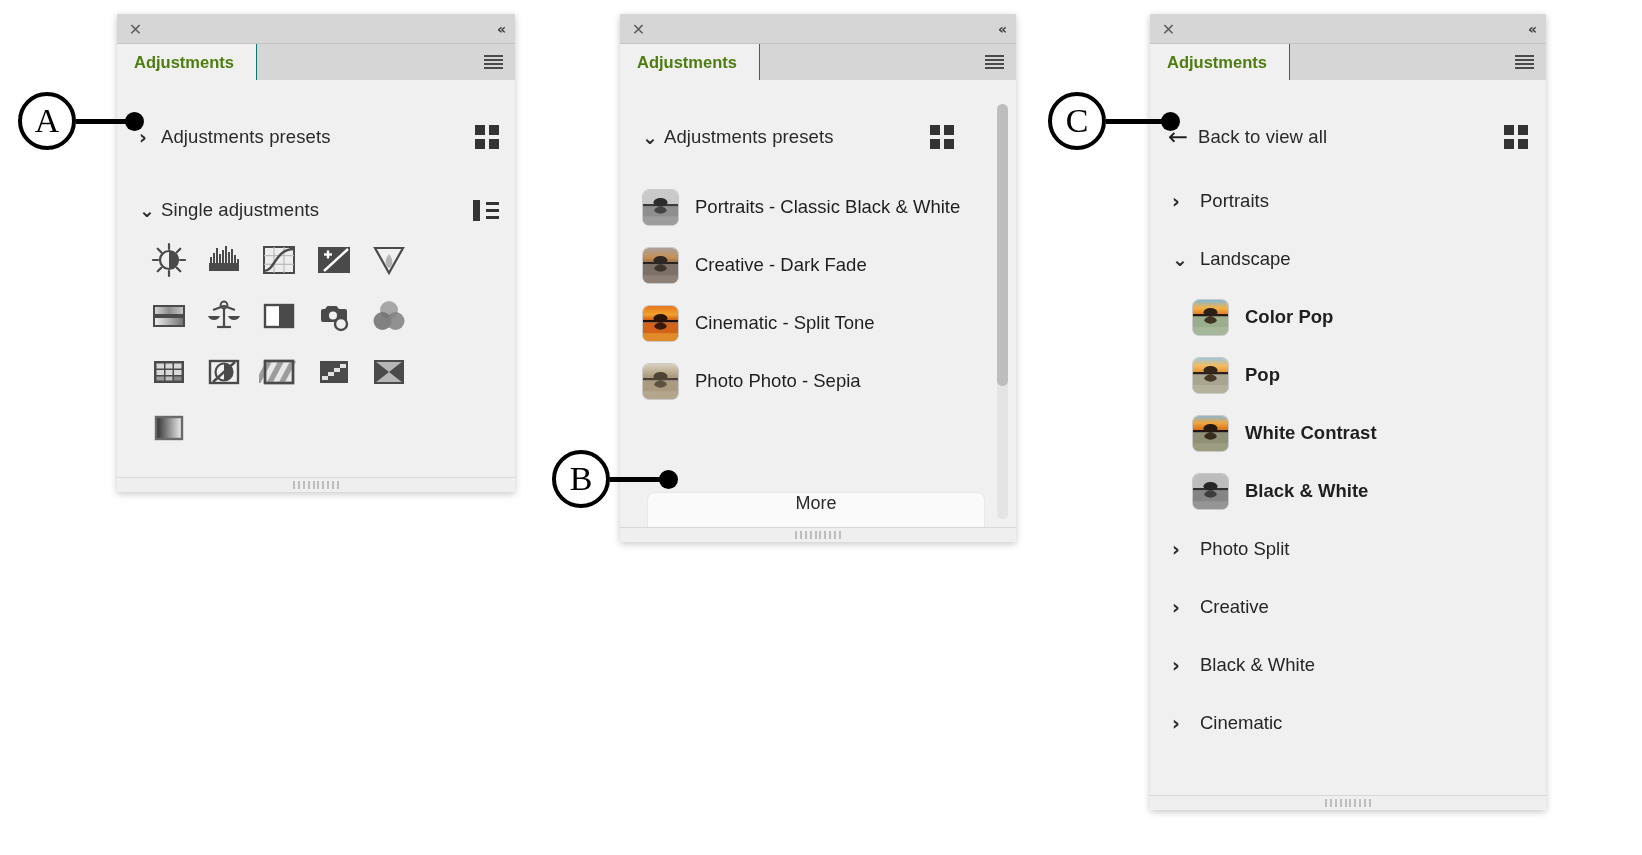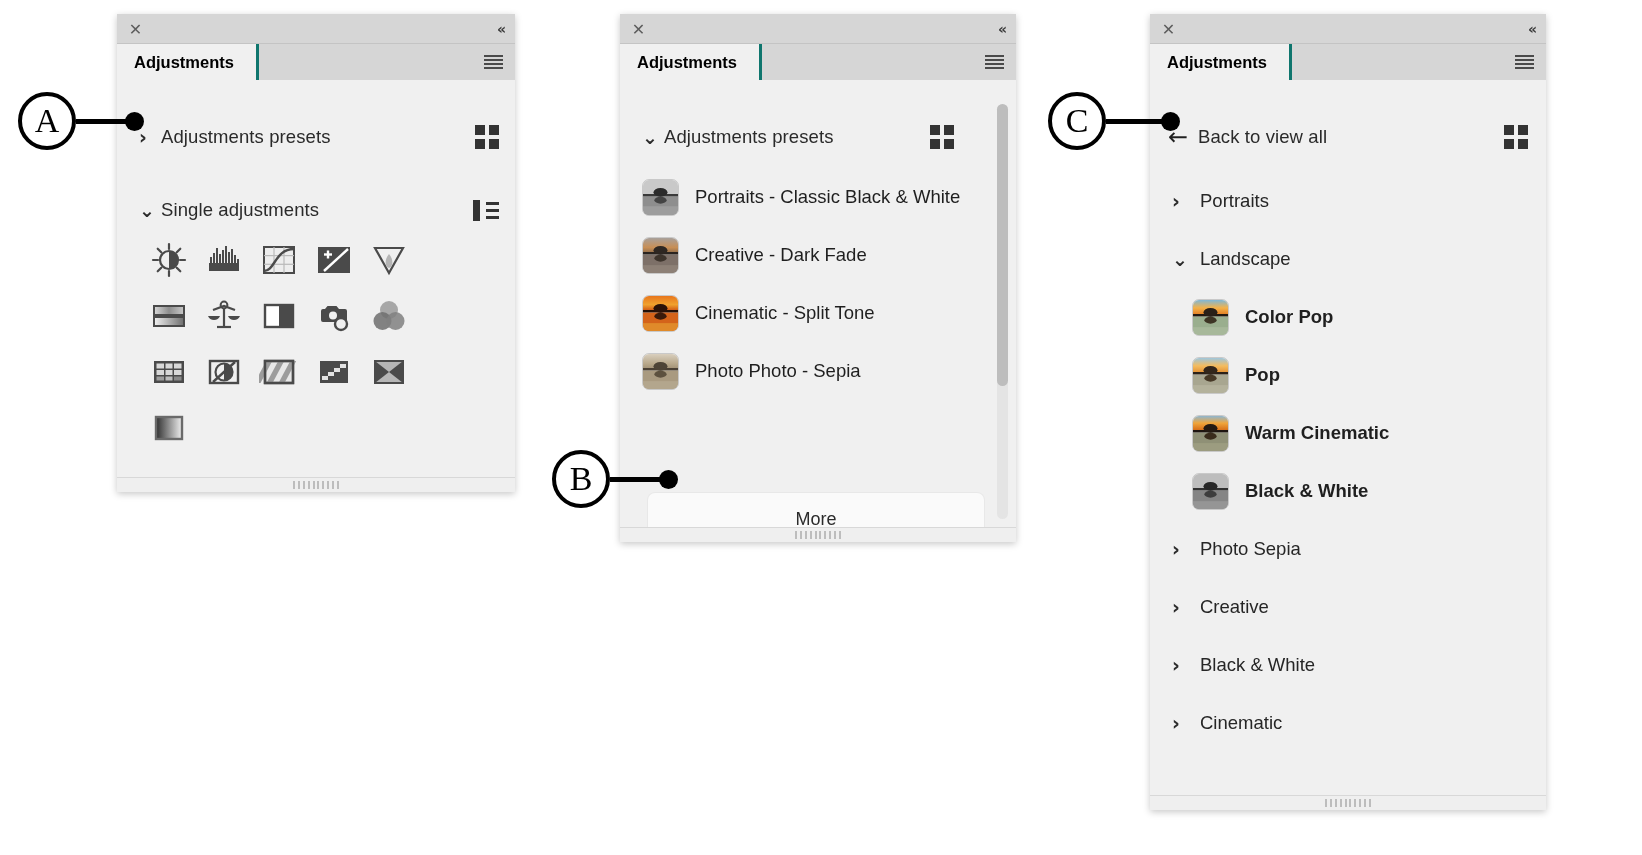--- a/index.html
+++ b/index.html
@@ -50,8 +50,8 @@
     background: #f0f0f0;
     display: flex; align-items: center;
     padding: 0 22px 0 17px;
-    font-size: 16.5px; font-weight: bold; color: #000000;
-    border-right: 3px solid #0f766e;
+    font-size: 16.5px; font-weight: bold; color: #4d7c0f;
+    border-right: 1px solid #0f766e;
   }
   .tab-rest { flex: 1; }
   .hamburger {

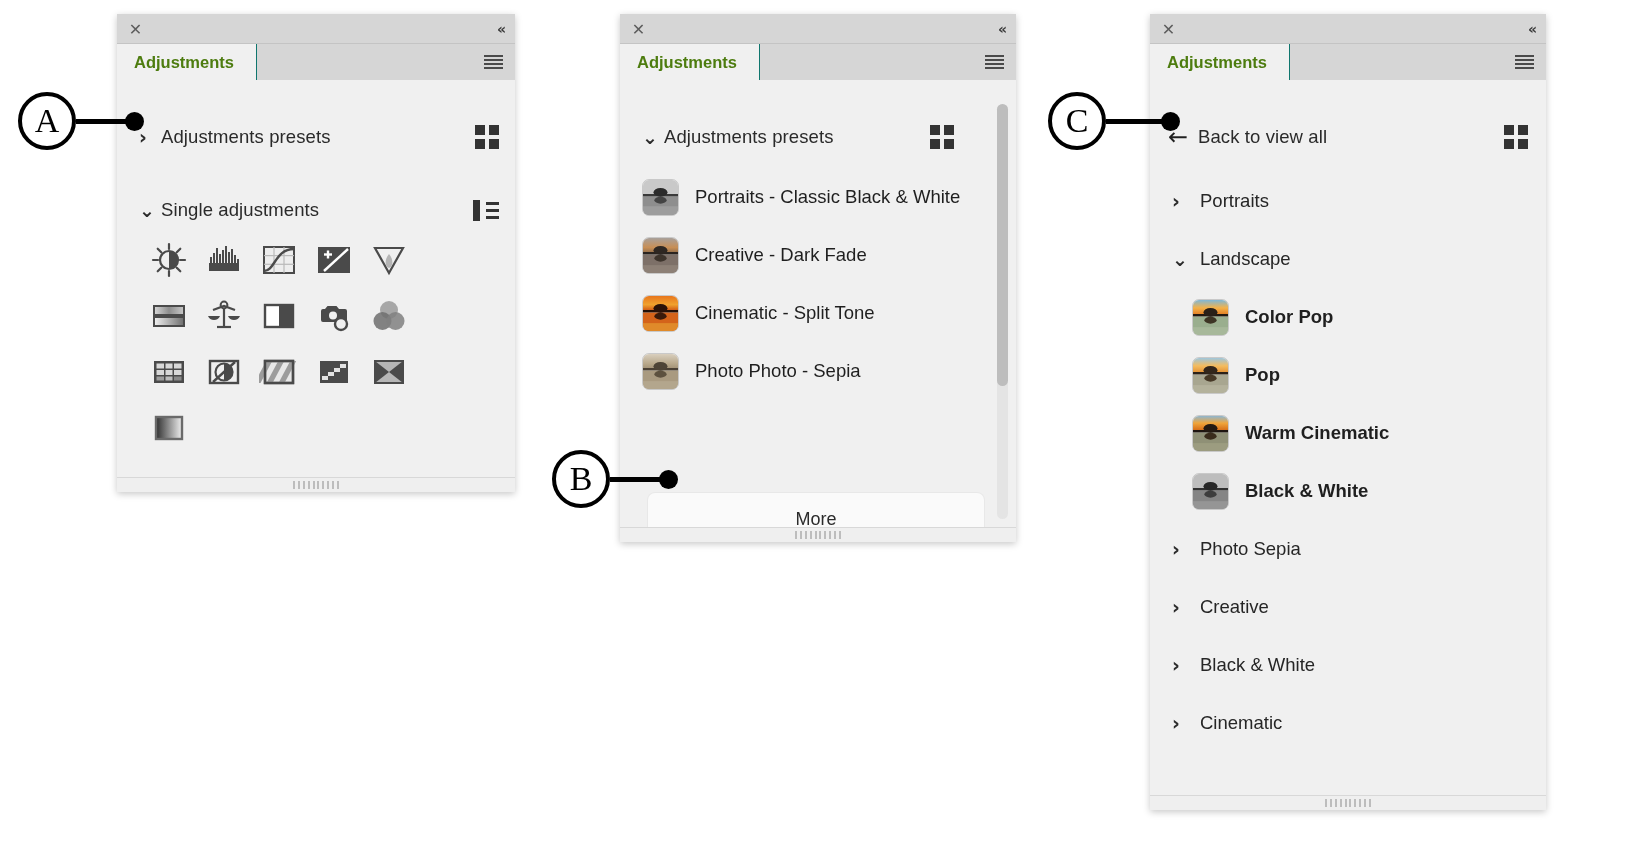--- a/index.html
+++ b/index.html
@@ -468,7 +468,7 @@
         </span>
       </div>
 
-      <div style="position:absolute; left:0; right:0; top:88px;">
+      <div style="position:absolute; left:0; right:0; top:98px;">
 
         <div class="list-row">
           <span class="thumb">

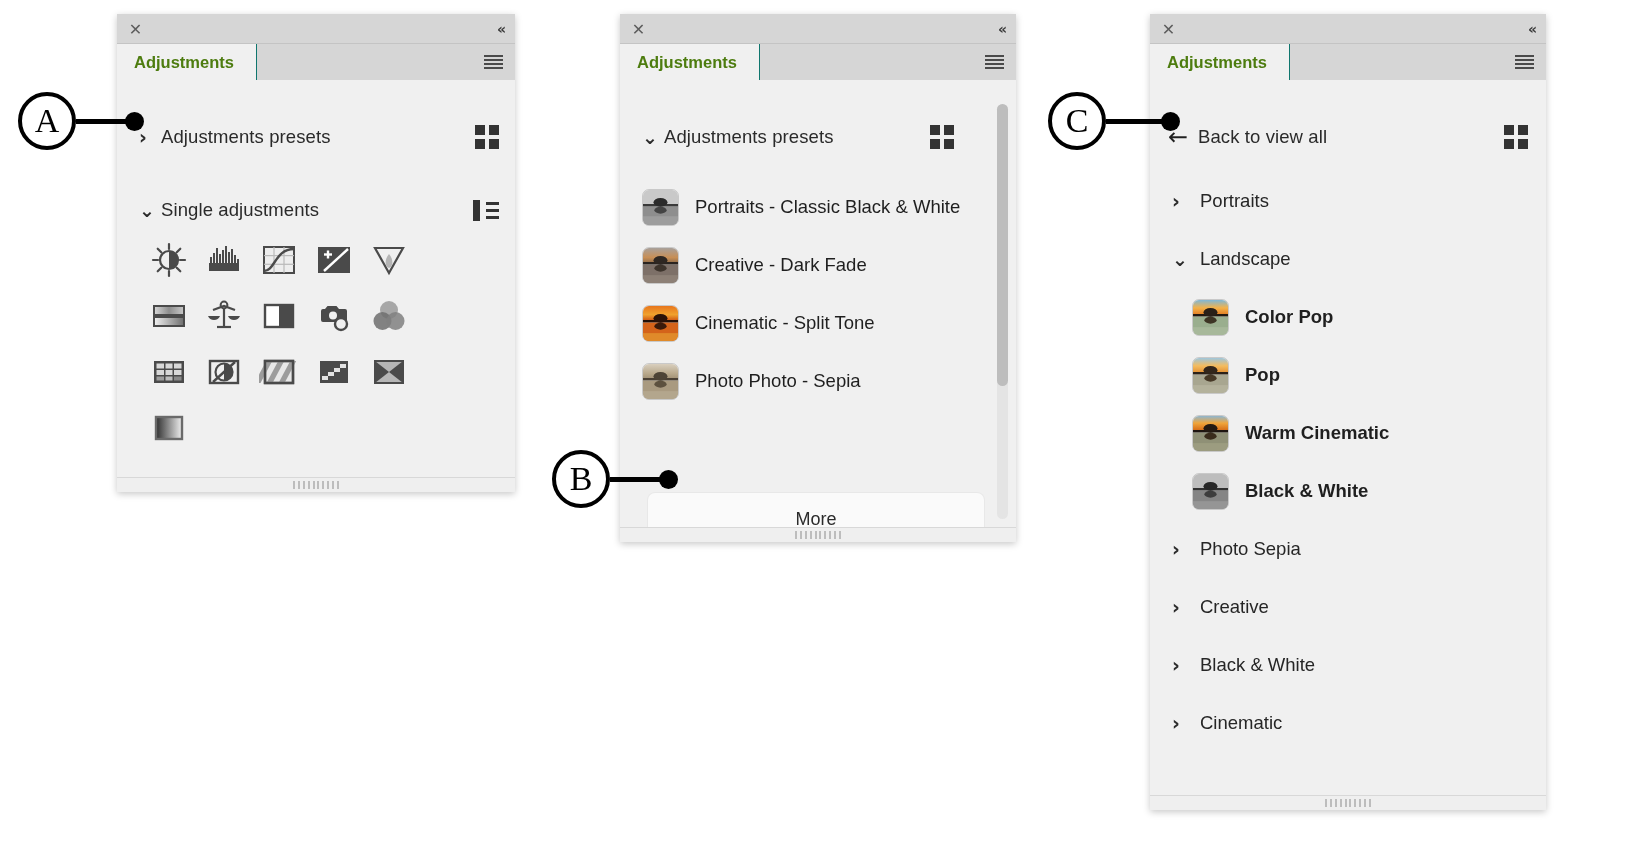--- a/index.html
+++ b/index.html
@@ -675,7 +675,7 @@
               <rect y="31" width="40" height="9" fill="#9c9c80"></rect>
             </svg>
           </span>
-          <span class="row-label">Warm Cinematic</span>
+          <span class="row-label">White Contrast</span>
         </div>
 
 

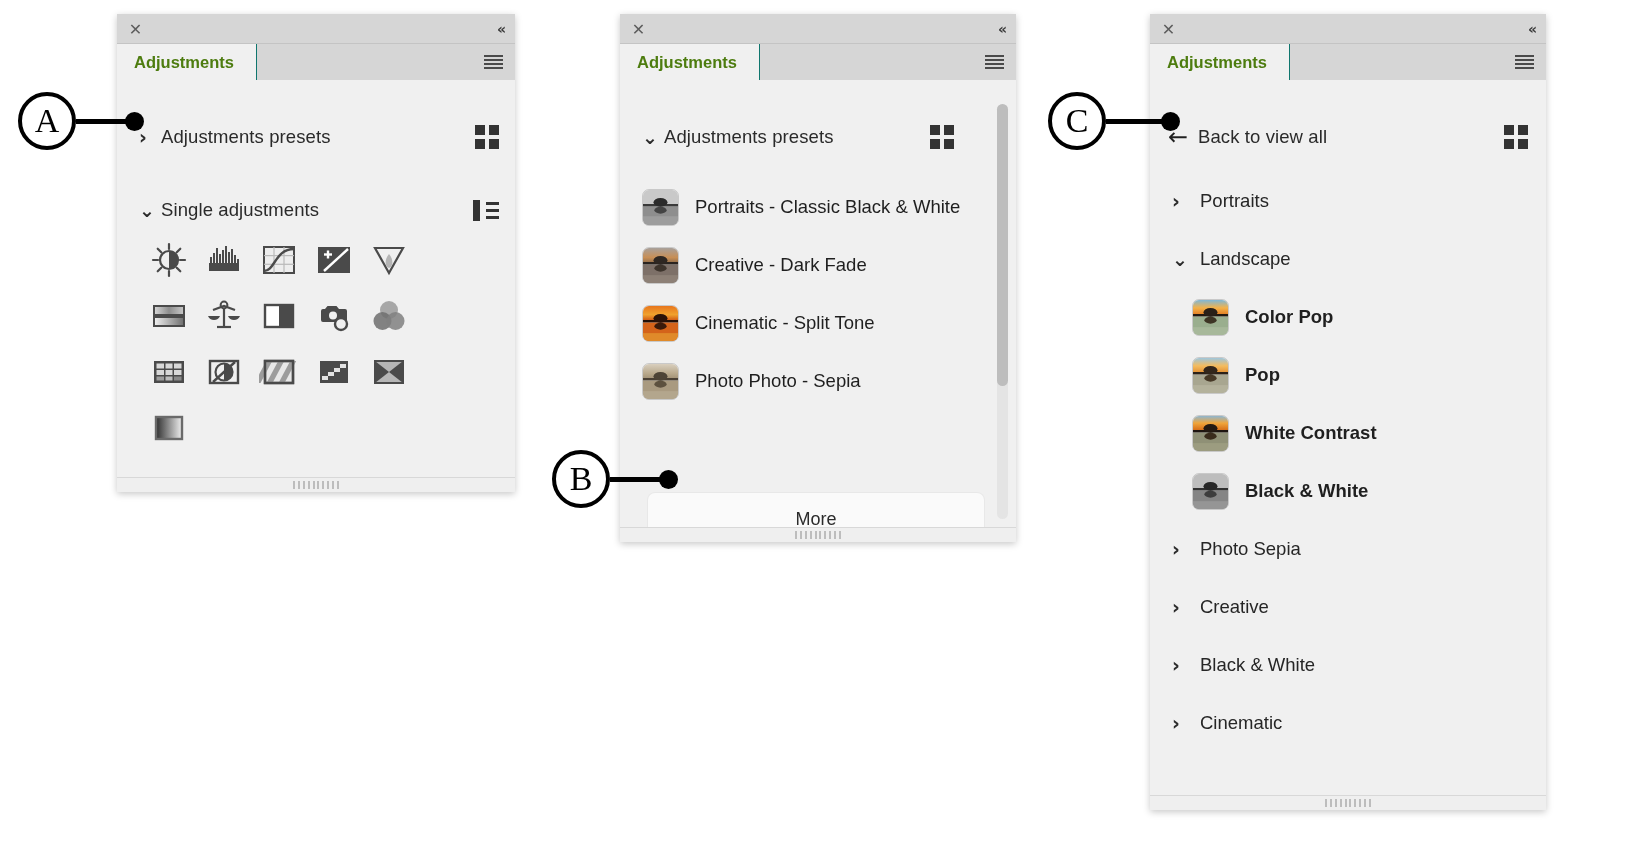--- a/index.html
+++ b/index.html
@@ -135,7 +135,7 @@
     position: absolute; left: 28px; right: 32px;
     height: 52px; background: #fafafa;
     border-radius: 7px;
-    display: flex; align-items: center; justify-content: center;
+    display: flex; justify-content: center;
     font-size: 18px; color: #2b2b2b;
     box-shadow: 0 0 0 1px rgba(0,0,0,0.03);
   }

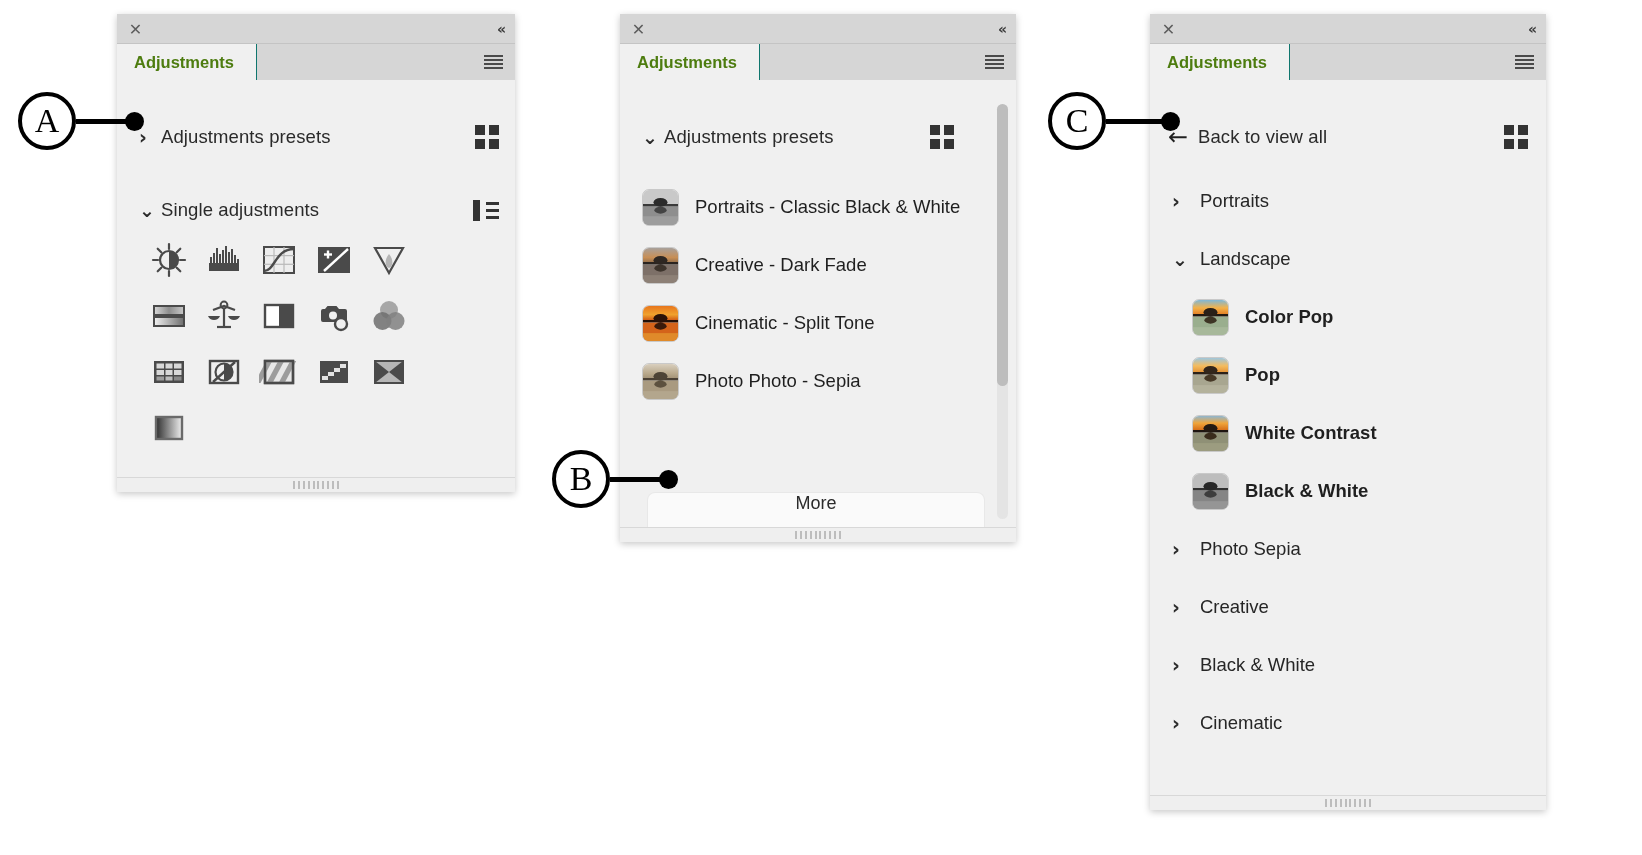--- a/index.html
+++ b/index.html
@@ -695,7 +695,7 @@
 
         <div class="cat-row">
           <span class="tw">›</span>
-          <span class="cat-label">Photo Sepia</span>
+          <span class="cat-label">Photo Split</span>
         </div>
 
         <div class="cat-row">

